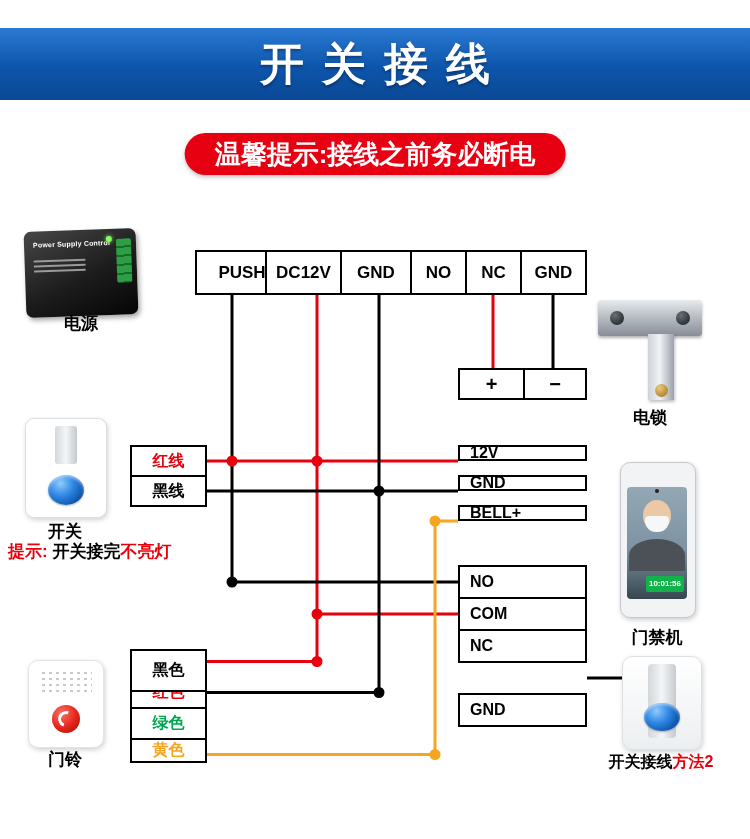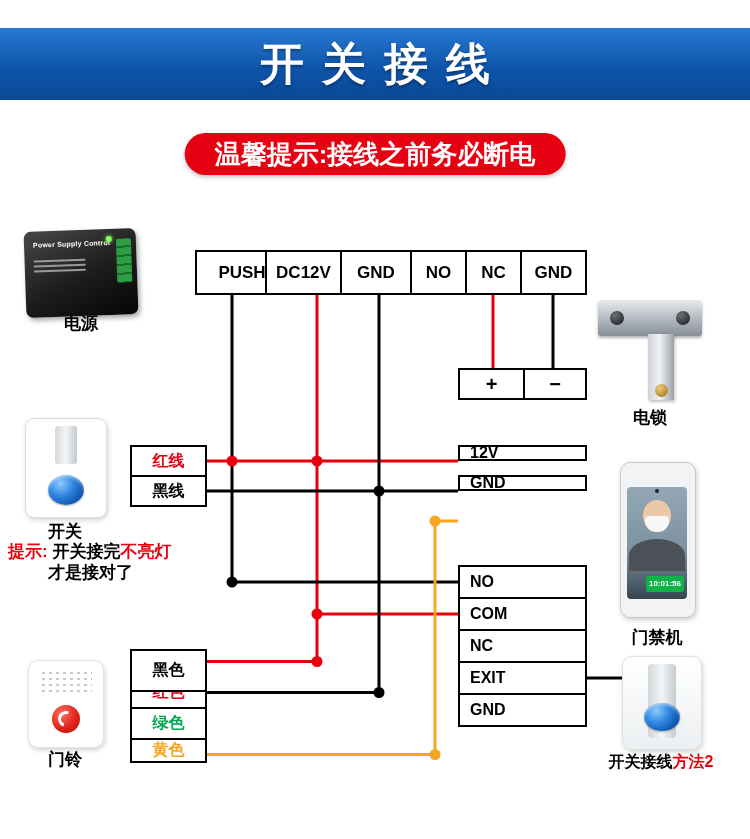--- a/index.html
+++ b/index.html
@@ -221,6 +221,7 @@
 
   <div class="vrow h32" style="top:445px;">12V</div>
   <div class="vrow h32" style="top:475px;">GND</div>
+  <div class="vrow h32" style="top:505px;">BELL+</div>
 
   <div class="vrow h34" style="top:565px;">NO</div>
   <div class="vrow h34" style="top:597px;">COM</div>

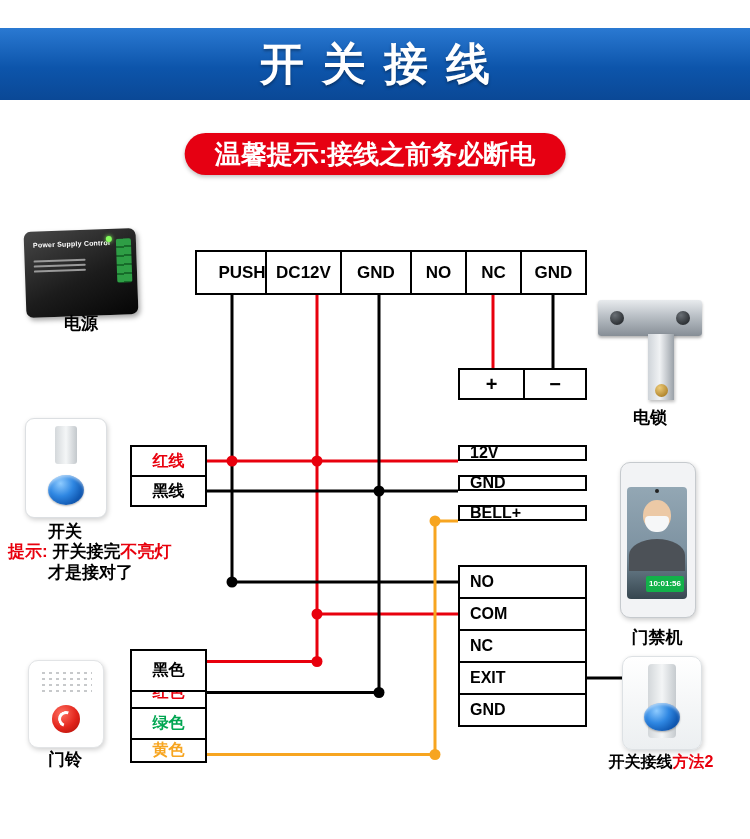--- a/index.html
+++ b/index.html
@@ -209,7 +209,6 @@
       <span class="red">提示:</span>
       <span>开关接完</span><span class="red">不亮灯</span>
     </div>
-    <div class="tip-line2">才是接对了</div>
   </div>
 
   <div class="wirebox" style="top:445px;height:32px;">

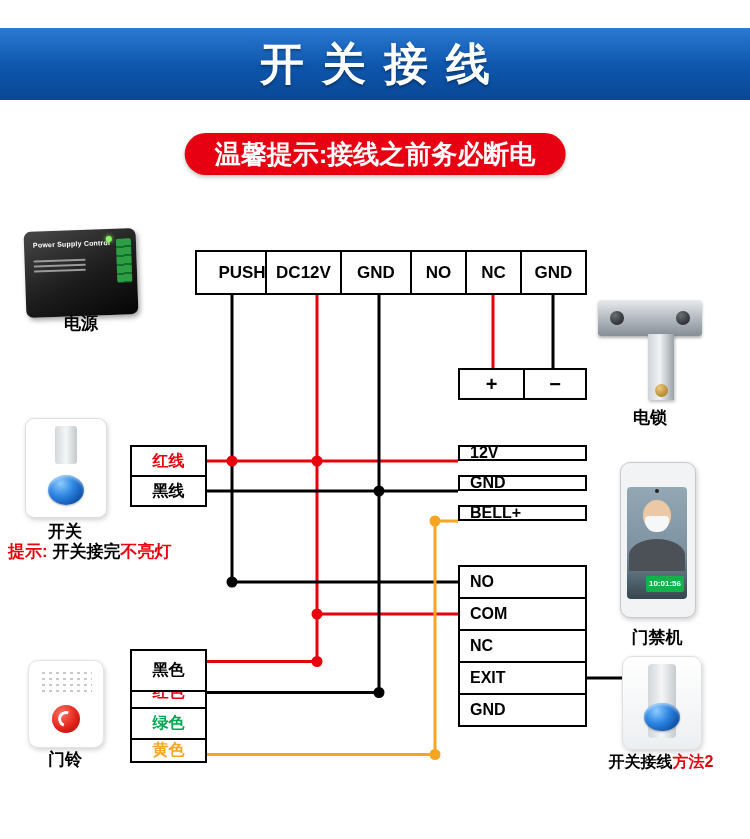--- a/index.html
+++ b/index.html
@@ -225,7 +225,6 @@
   <div class="vrow h34" style="top:565px;">NO</div>
   <div class="vrow h34" style="top:597px;">COM</div>
   <div class="vrow h34" style="top:629px;">NC</div>
-  <div class="vrow h34" style="top:661px;">EXIT</div>
   <div class="vrow h34" style="top:693px;">GND</div>
 
   <div class="acm">

